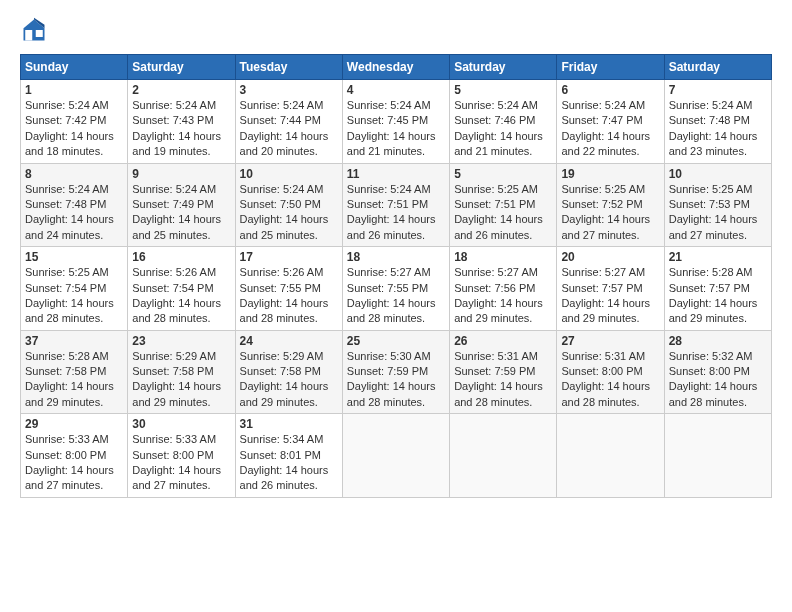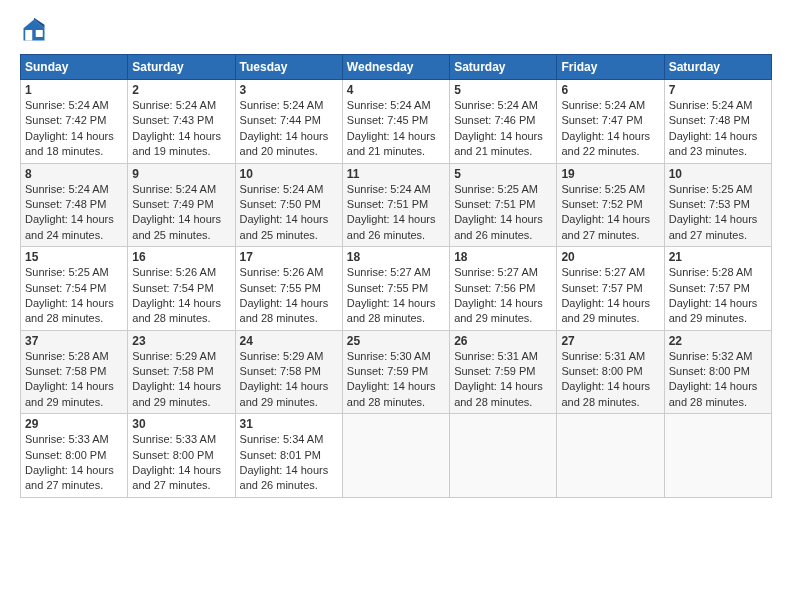--- a/index.html
+++ b/index.html
@@ -246,7 +246,7 @@
             <div class="day-info">Sunrise: 5:31 AM<br>Sunset: 8:00 PM<br>Daylight: 14 hours<br>and 28 minutes.</div>
           </td>
           <td>
-            <span class="day-num">22</span>
+            <span class="day-num">28</span>
             <div class="day-info">Sunrise: 5:32 AM<br>Sunset: 8:00 PM<br>Daylight: 14 hours<br>and 28 minutes.</div>
           </td>
         </tr>

